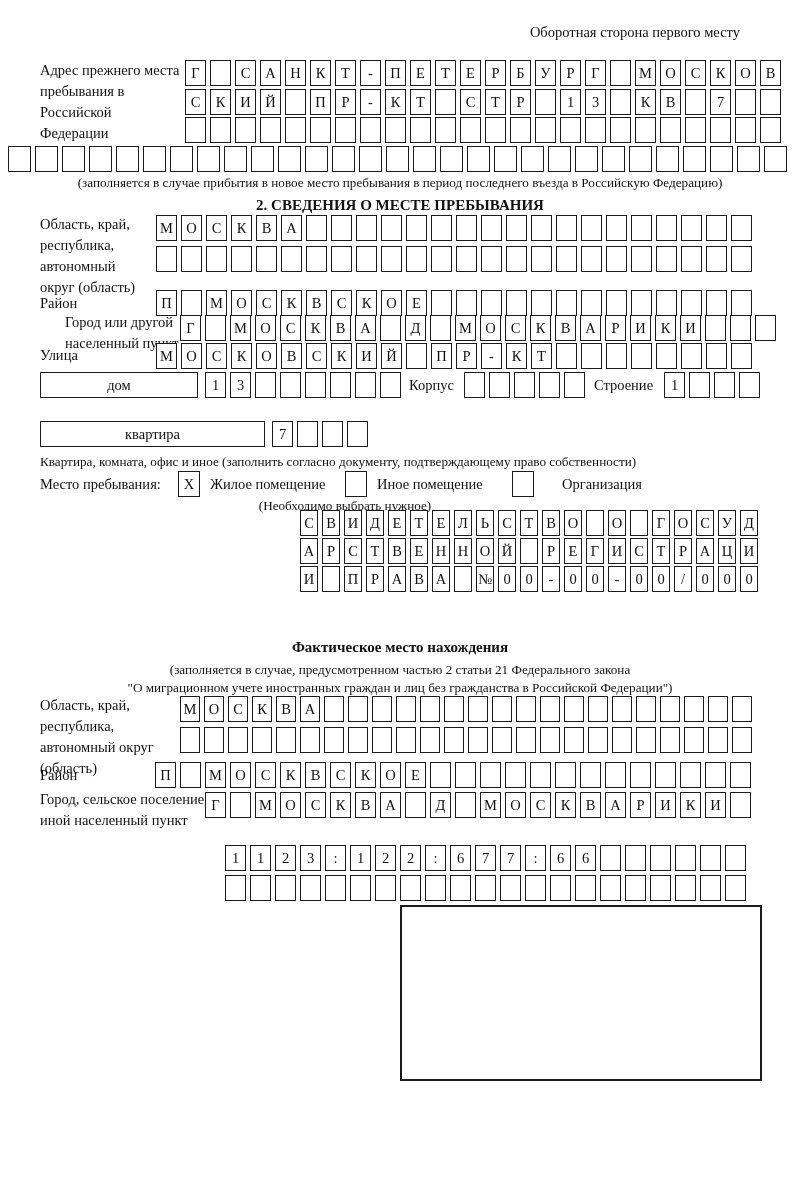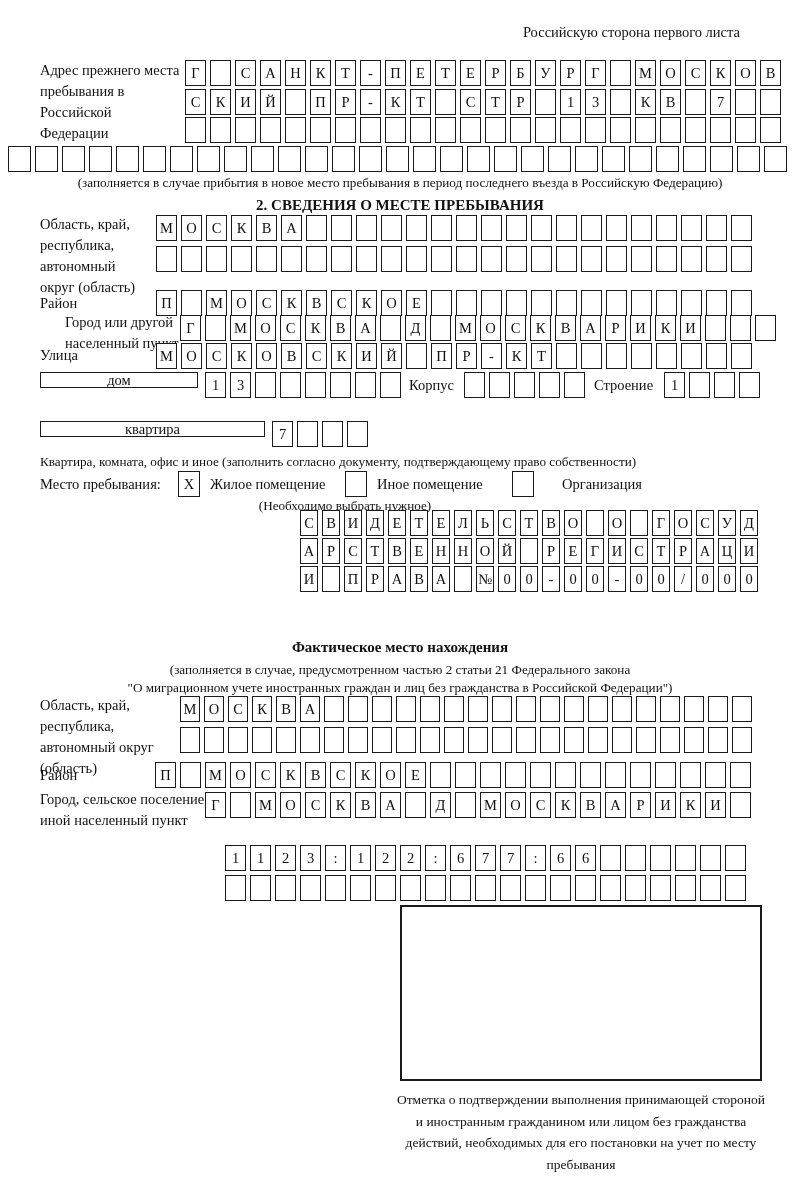--- a/index.html
+++ b/index.html
@@ -35,7 +35,7 @@
 
 <div class="page">
 
-  <div class="lbl" style="left:0px;top:22px;width:740px;text-align:right;">Российскую сторона первого листа</div>
+  <div class="lbl" style="left:0px;top:22px;width:740px;text-align:right;">Оборотная сторона первого месту</div>
 
   <div class="lbl" style="left:40px;top:60px;width:140px;">Адрес прежнего места пребывания в Российской Федерации</div>
   <div class="box-row" style="left:185px;top:60px;">

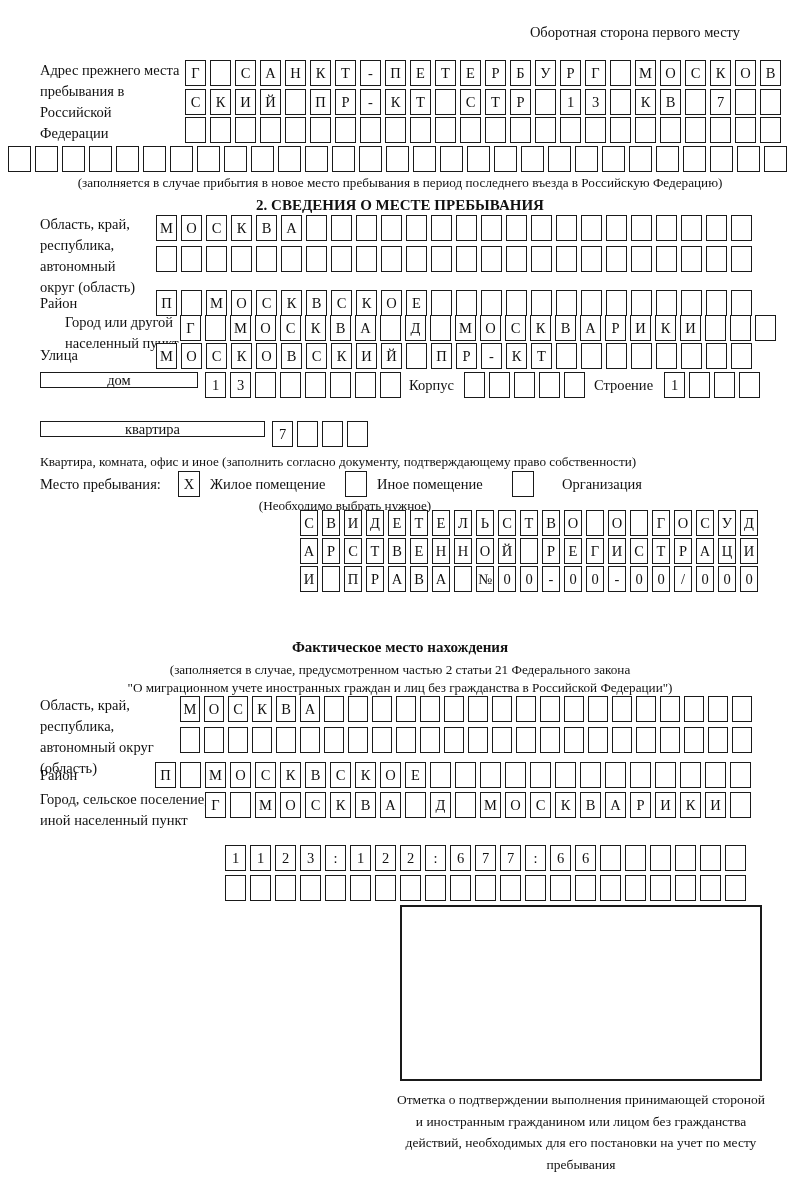--- a/index.html
+++ b/index.html
@@ -21,7 +21,7 @@
   .p24 .cell{width:20px;}
   .p22 .cell{width:18px;}
   .wide-box{
-    position:absolute;height:16px;border:1.5px solid #1a1a1a;box-sizing:border-box;
+    position:absolute;height:26px;border:1.5px solid #1a1a1a;box-sizing:border-box;
     display:flex;align-items:center;justify-content:center;font-size:14.5px;background:#fff;text-align:center;
   }
   .chkcell{

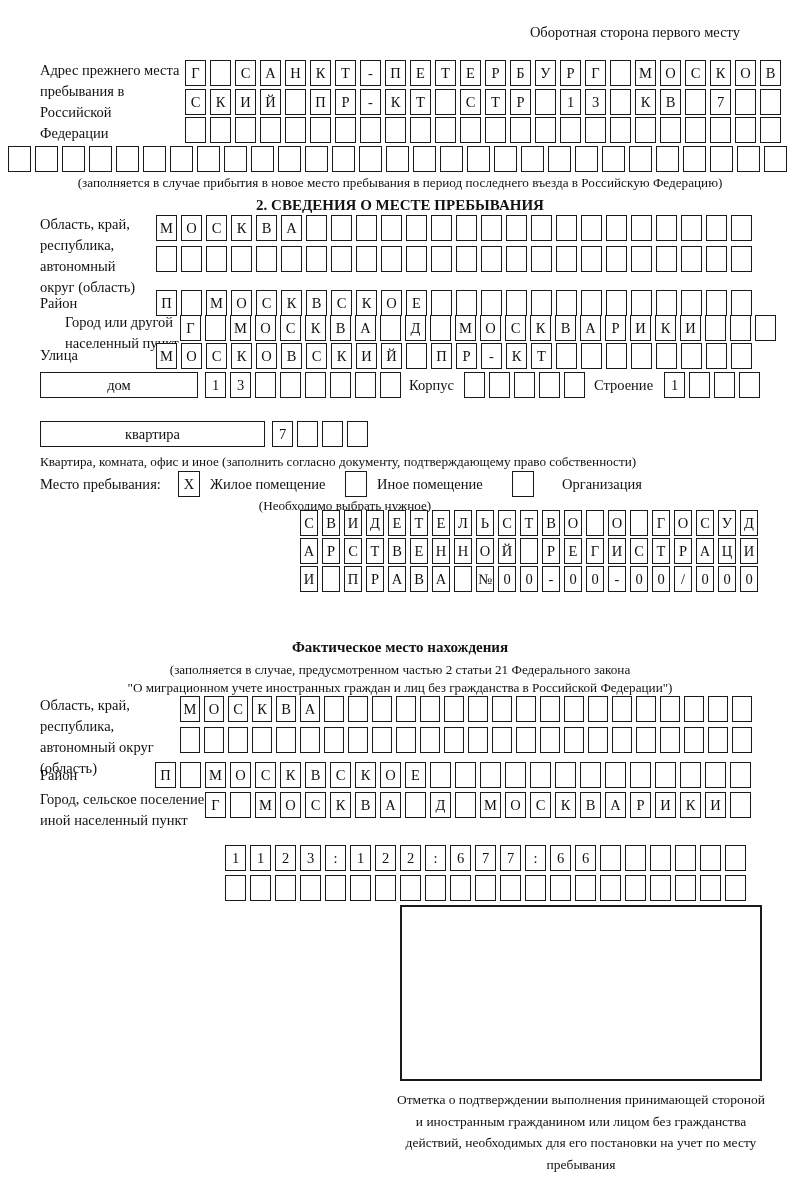--- a/index.html
+++ b/index.html
@@ -564,7 +564,6 @@
     </div>
 
   <div class="stamp-box" style="left:400px;top:905px;width:362px;height:176px;"></div>
-  <div class="cap" style="left:392px;top:1089px;width:378px;text-align:center;font-size:13.5px;line-height:21.5px;">Отметка о подтверждении выполнения принимающей стороной и иностранным гражданином или лицом без гражданства действий, необходимых для его постановки на учет по месту пребывания</div>
 
 </div>
 

